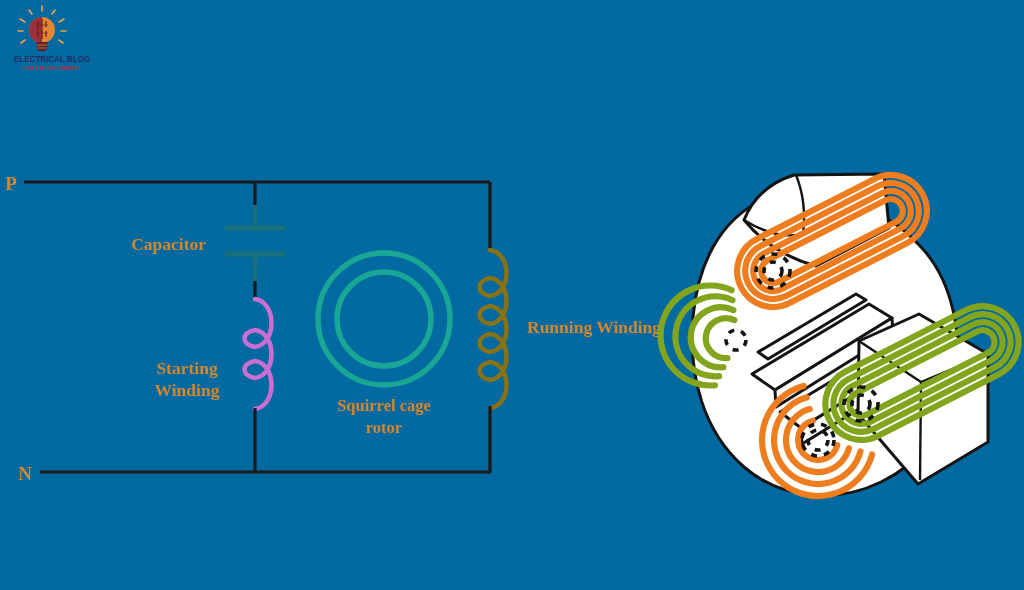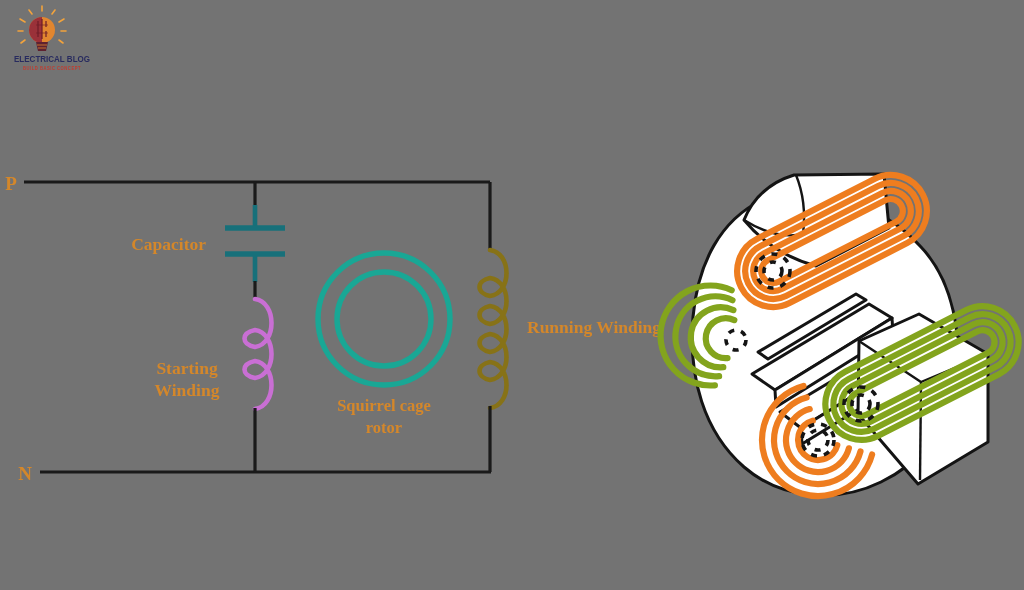--- a/index.html
+++ b/index.html
@@ -3,7 +3,7 @@
 <meta charset="utf-8">
 <style>
   html,body{margin:0;padding:0;background:#fff;}
-  .canvas{position:relative;width:1024px;height:590px;background:#737373;overflow:hidden;
+  .canvas{position:relative;width:1024px;height:590px;background:#0369a1;overflow:hidden;
           font-family:"Liberation Serif",serif;}
   svg{display:block;}
   

